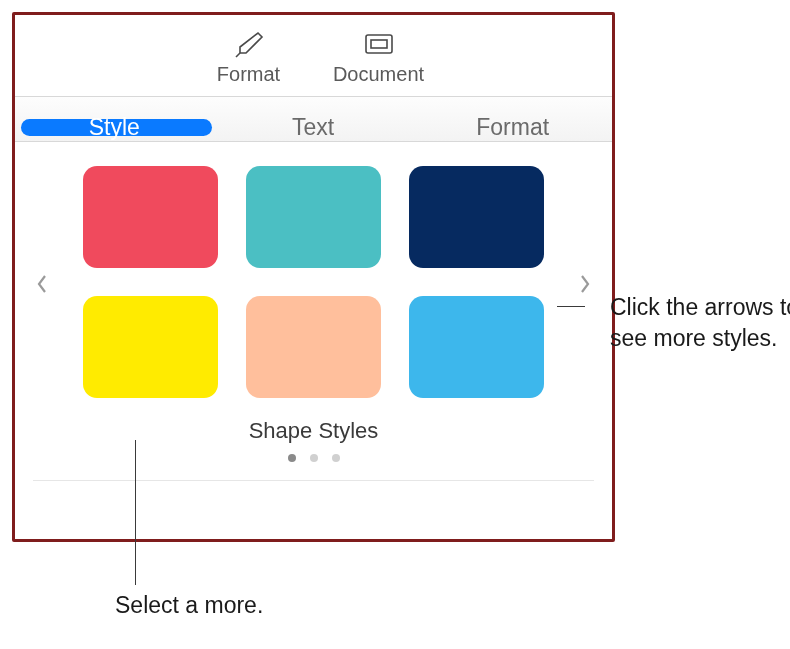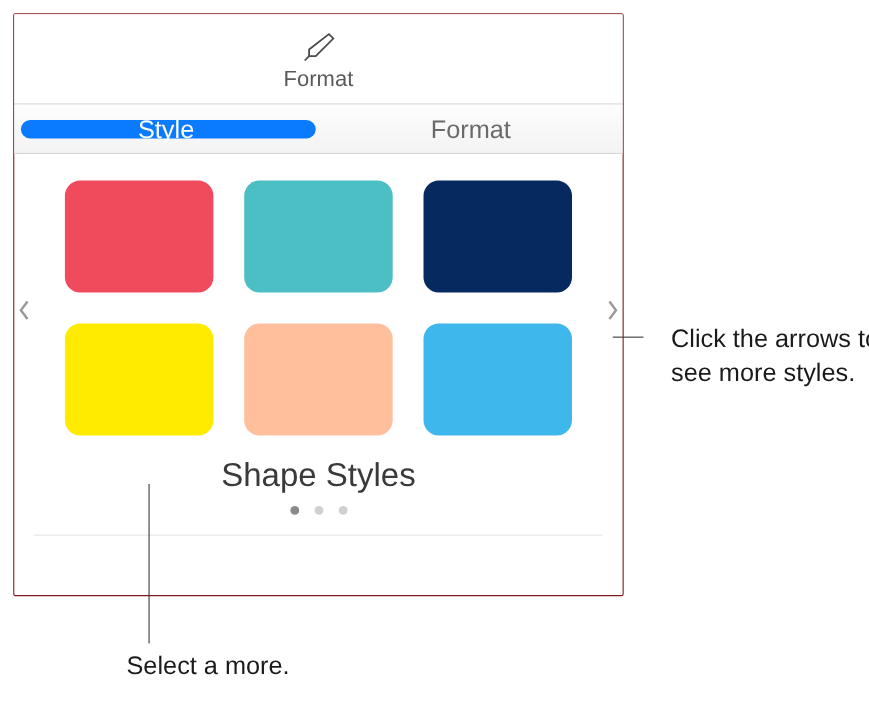--- a/index.html
+++ b/index.html
@@ -14,9 +14,9 @@
       position: absolute;
       left: 12px;
       top: 12px;
-      width: 555px;
+      width: 603px;
       height: 530px;
-      border: 1px solid #7f1d1d;
+      border: 3px solid #7f1d1d;
       background: #ffffff;
       border-radius: 2px;
     }

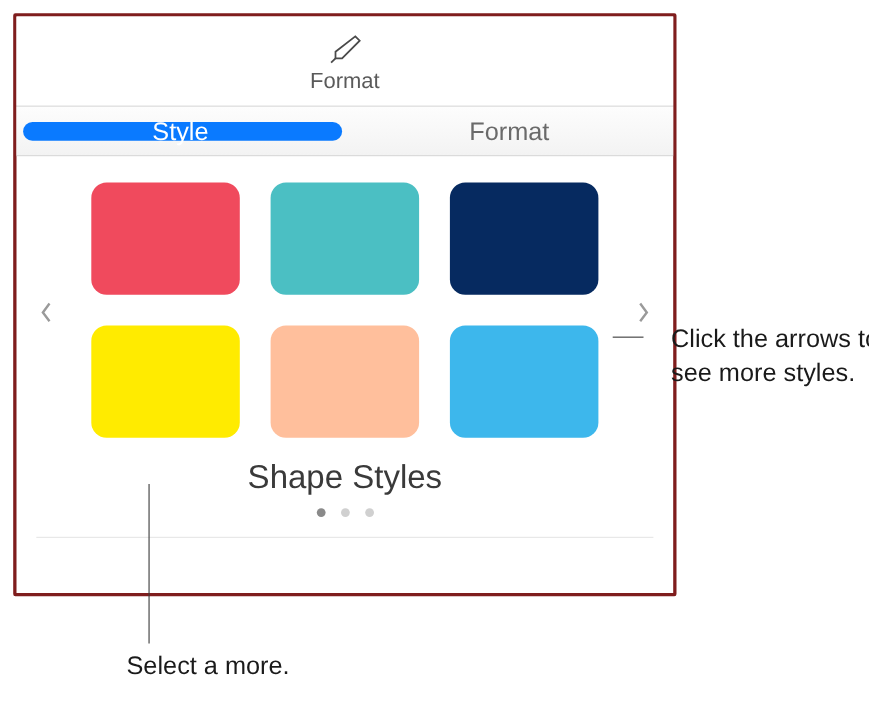--- a/index.html
+++ b/index.html
@@ -184,6 +184,15 @@
       </div>
       <div class="toolbar-label">Format</div>
     </div>
+    <div class="toolbar-item">
+      <div class="toolbar-icon">
+        <svg viewBox="0 0 42 30" width="42" height="30">
+          <rect x="8" y="6" width="26" height="18" rx="2"></rect>
+          <rect x="13" y="11" width="16" height="8"></rect>
+        </svg>
+      </div>
+      <div class="toolbar-label">Document</div>
+    </div>
   </div>
 
   <div class="tabs">

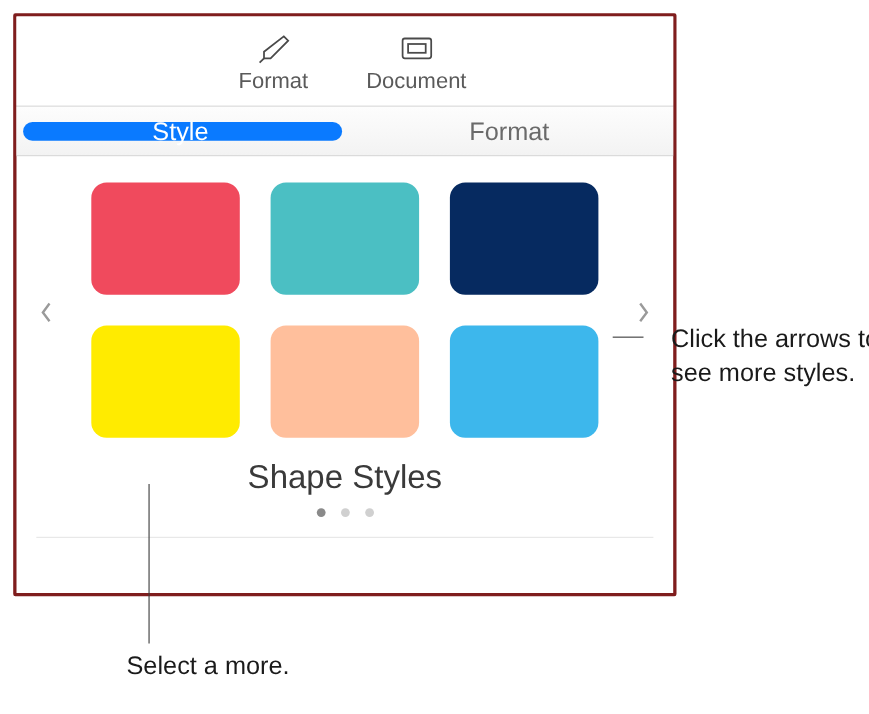--- a/index.html
+++ b/index.html
@@ -51,7 +51,7 @@
     .tabs {
       display: flex;
       height: 46px;
-      align-items: center;
+      align-items: flex-end;
       border-top: 1px solid #d8d8d8;
       border-bottom: 1px solid #d8d8d8;
       background: linear-gradient(#fdfdfd, #f3f3f3);

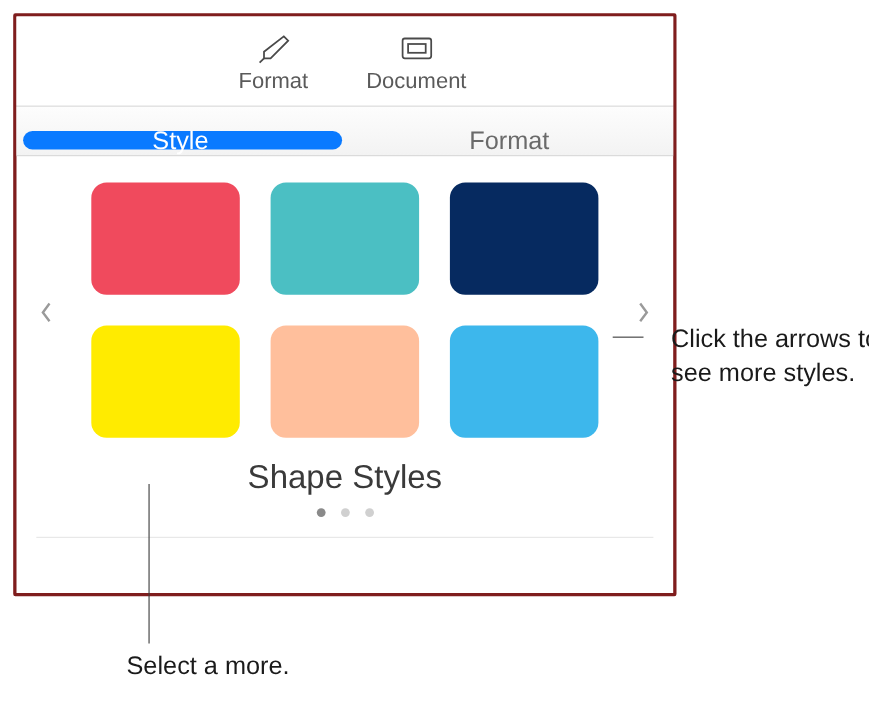--- a/index.html
+++ b/index.html
@@ -200,6 +200,9 @@
       <div class="pill"></div>
       <span class="label">Style</span>
     </div>
+    <div class="tab">
+      <span class="label">Text</span>
+    </div>
     <div class="tab-divider"></div>
     <div class="tab">
       <span class="label">Format</span>

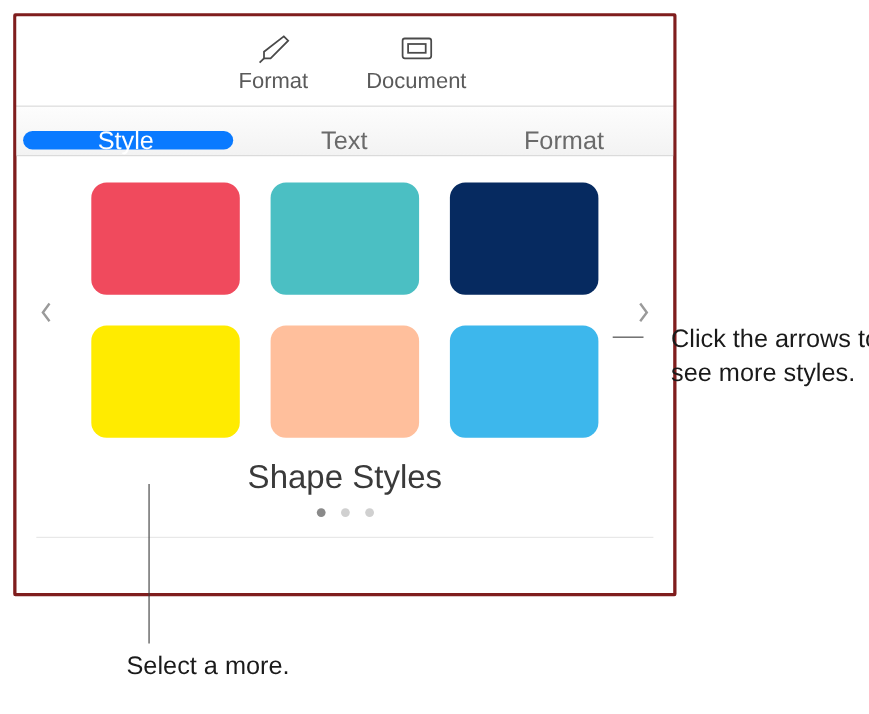--- a/index.html
+++ b/index.html
@@ -119,7 +119,7 @@
     .nav-arrow svg { stroke: #9a9a9a; stroke-width: 2.2; fill: none; }
     .section-title {
       text-align: center;
-      font-size: 30px;
+      font-size: 22px;
       color: #3a3a3a;
       margin-top: 10px;
       font-weight: 400;

